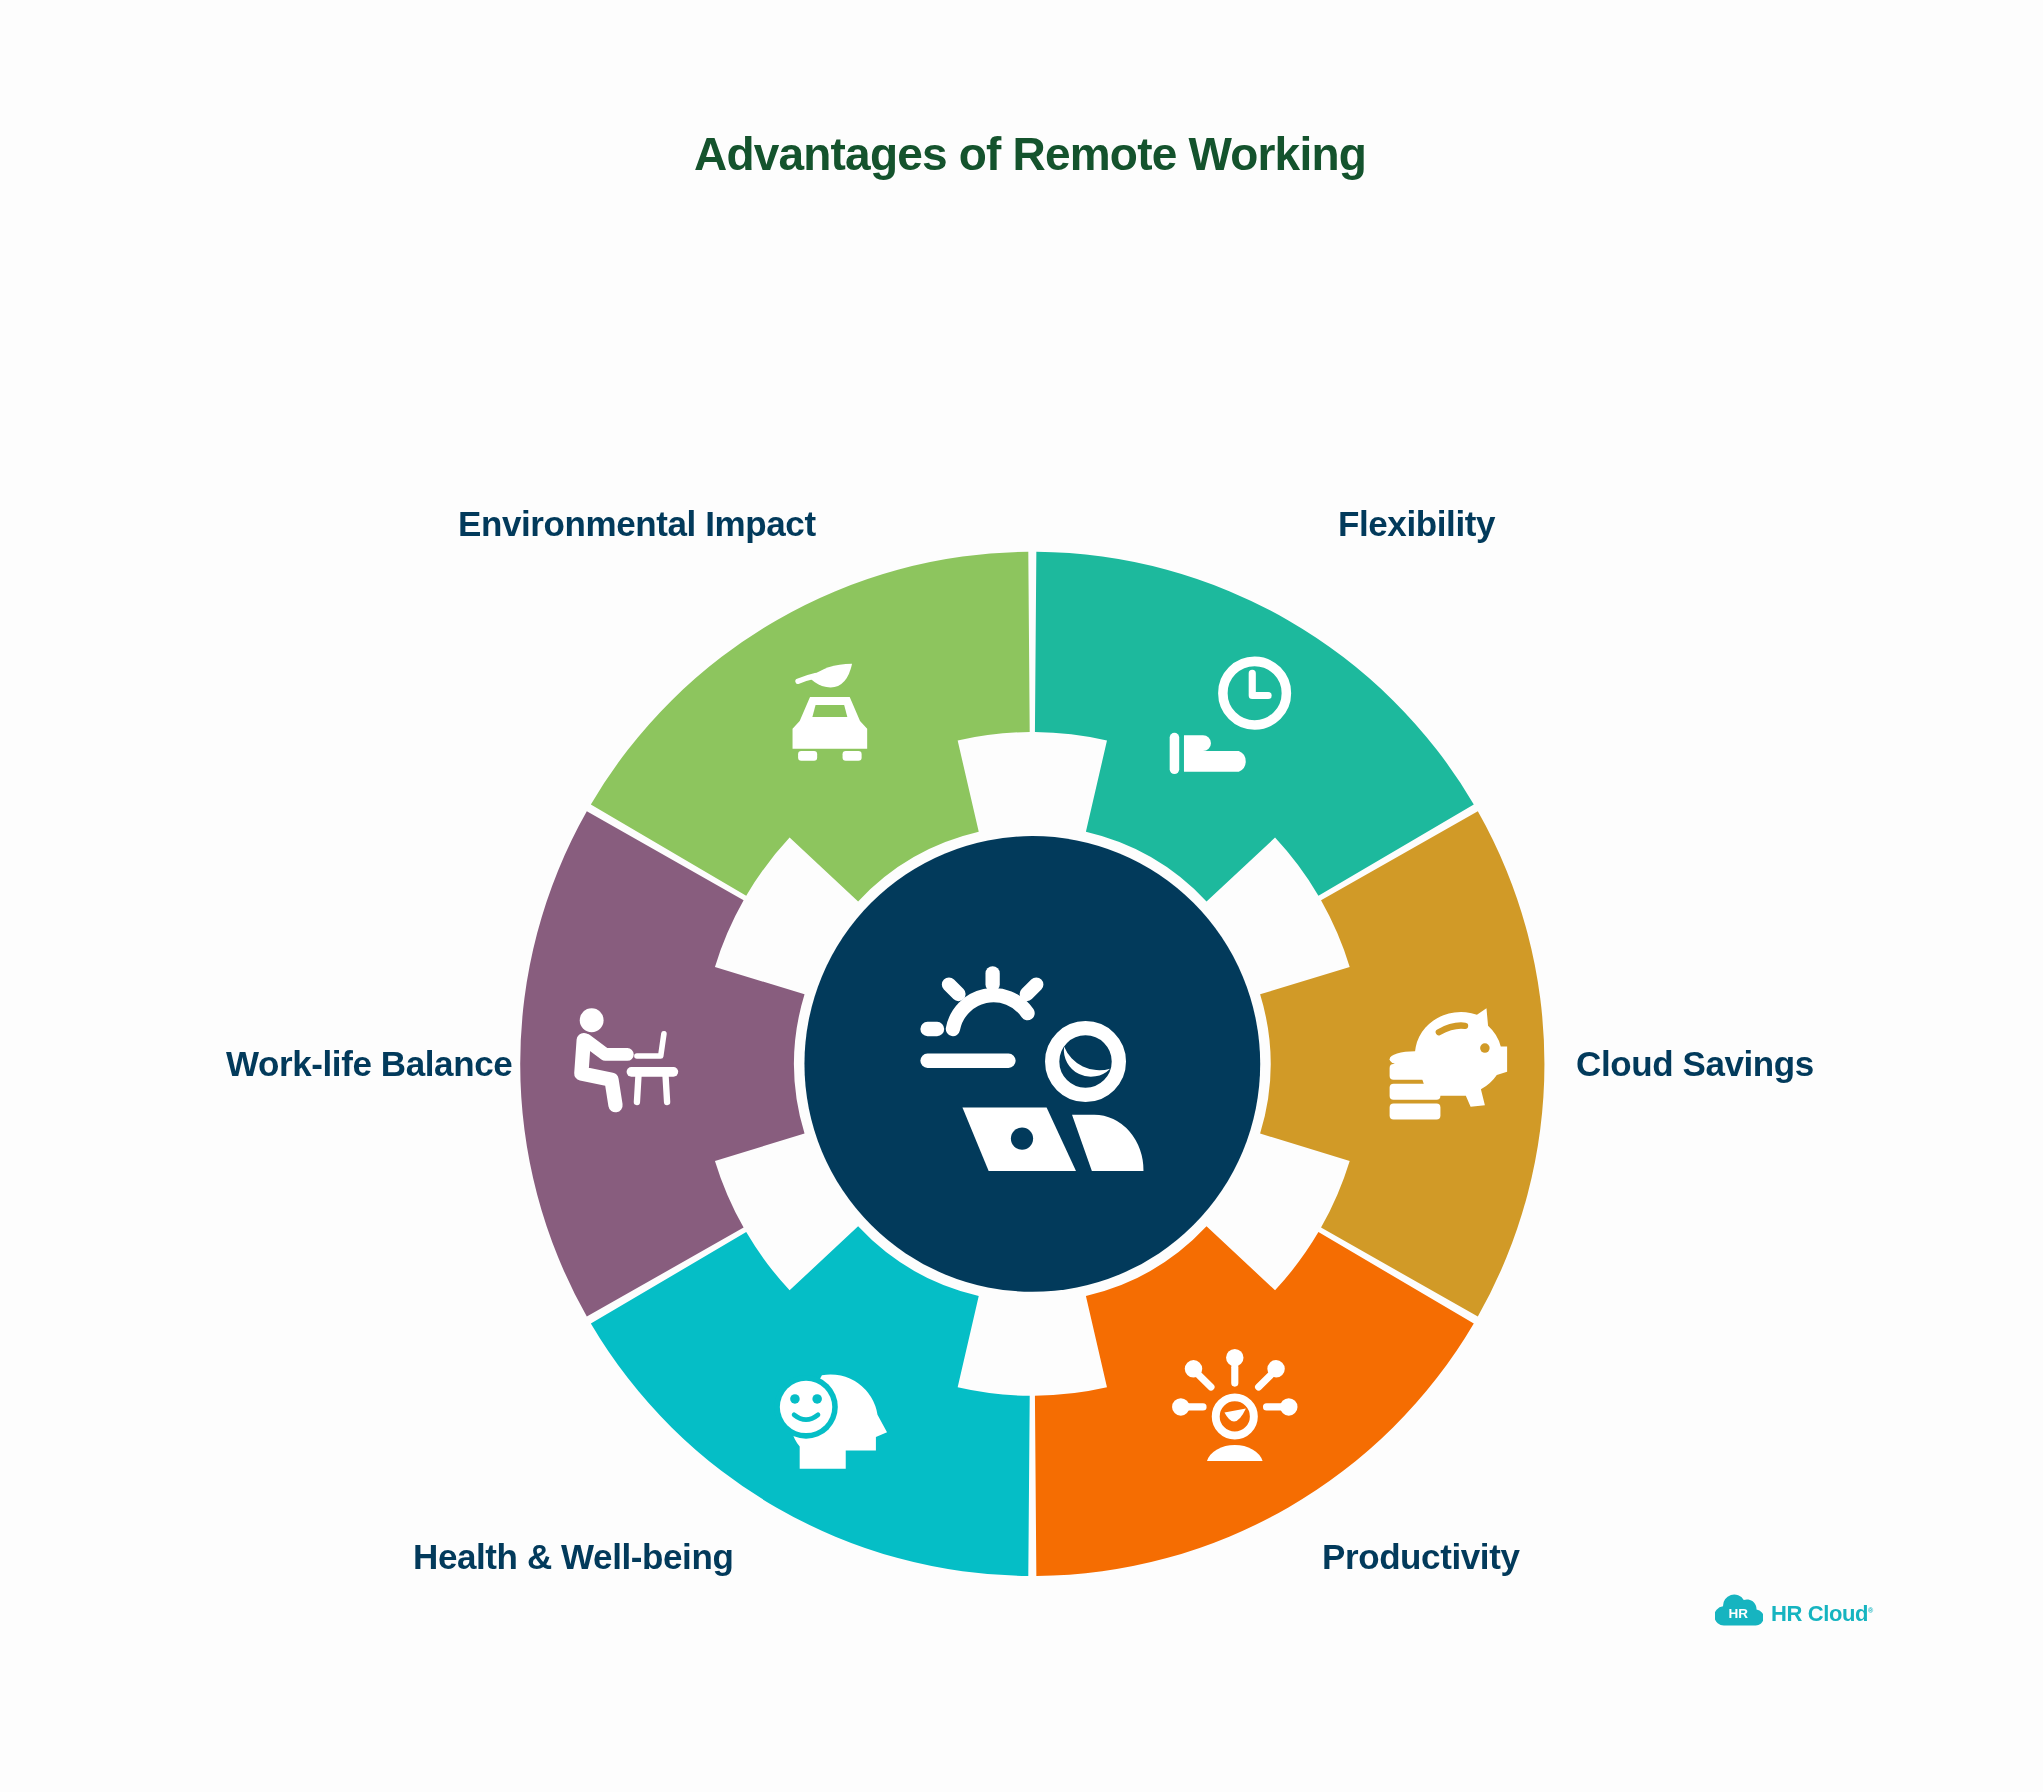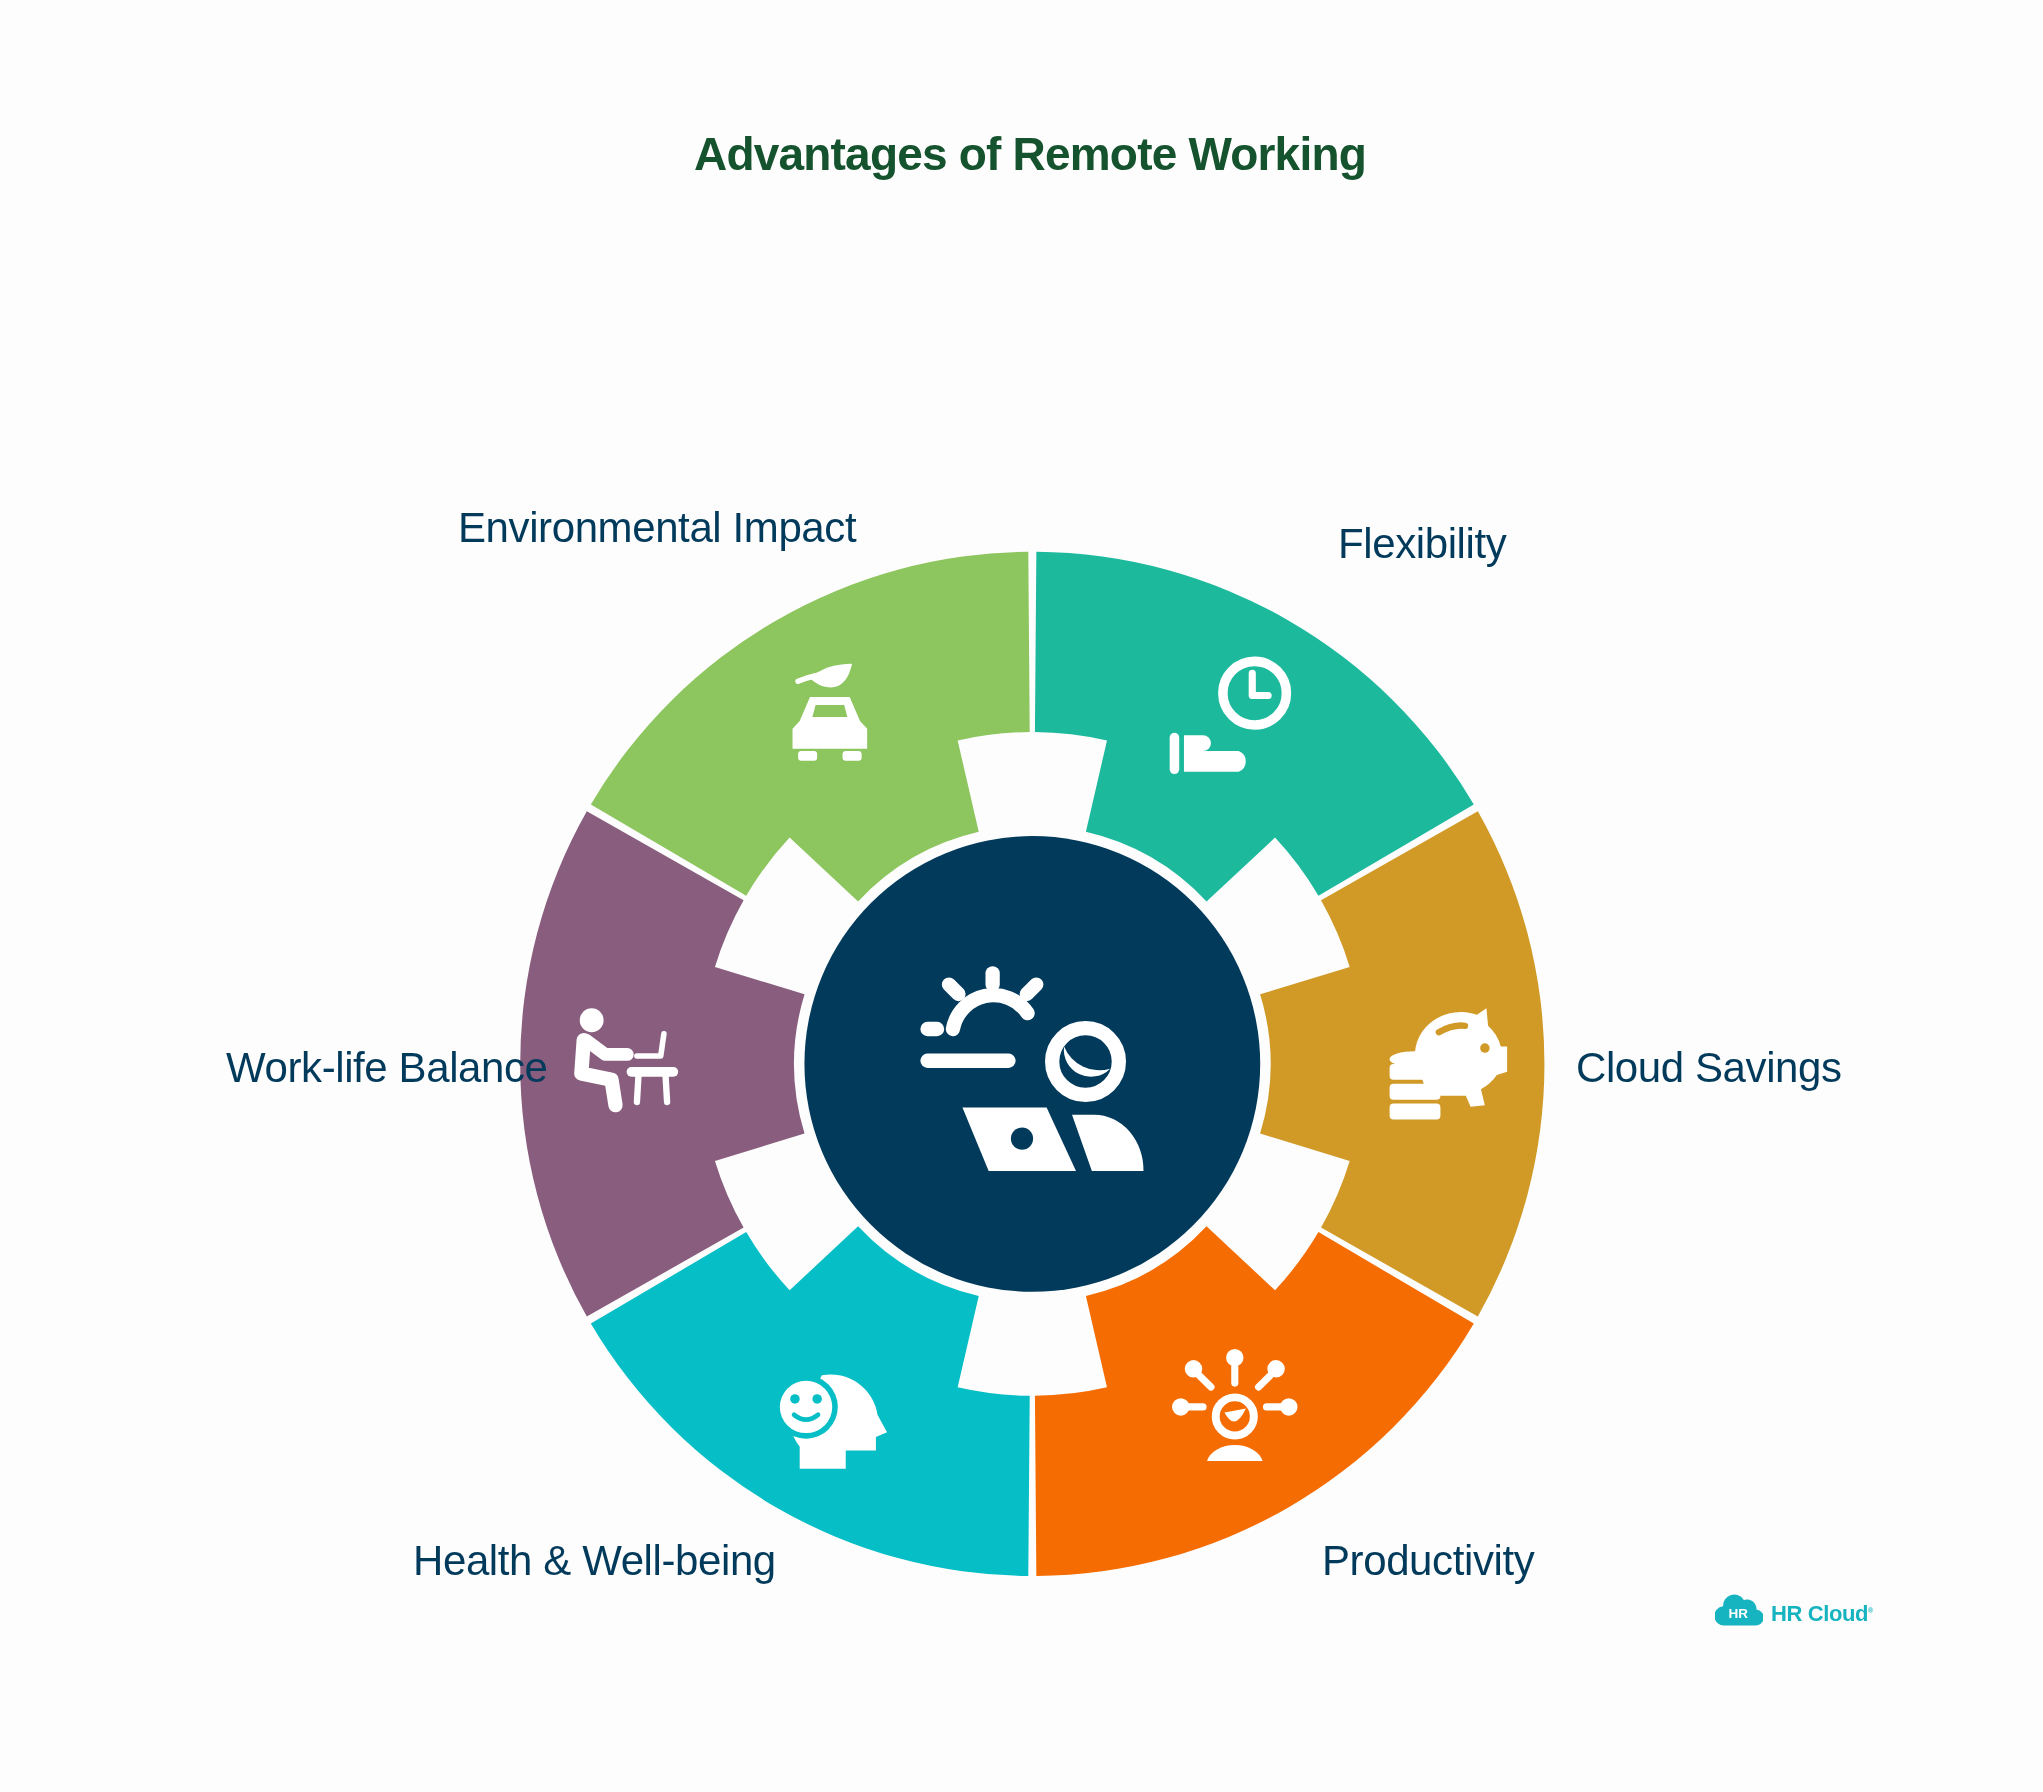--- a/index.html
+++ b/index.html
@@ -7,7 +7,7 @@
          font-family: "Liberation Sans", "DejaVu Sans", sans-serif; }
   .title { position: absolute; left: 0; top: 127px; width: 2044px; text-align: center;
            font-size: 46px; font-weight: bold; color: #14532d; letter-spacing: -0.8px; margin-left: 8px; }
-  .label { position: absolute; font-size: 42px; font-weight: normal; color: #023a5b;
+  .label { position: absolute; font-size: 35px; font-weight: bold; color: #023a5b;
            white-space: nowrap; letter-spacing: -0.4px; }
   #wheel { position: absolute; left: 0; top: 0; }
   .logo { position: absolute; left: 1715px; top: 1592px; display: flex; align-items: flex-end; gap: 8px; }

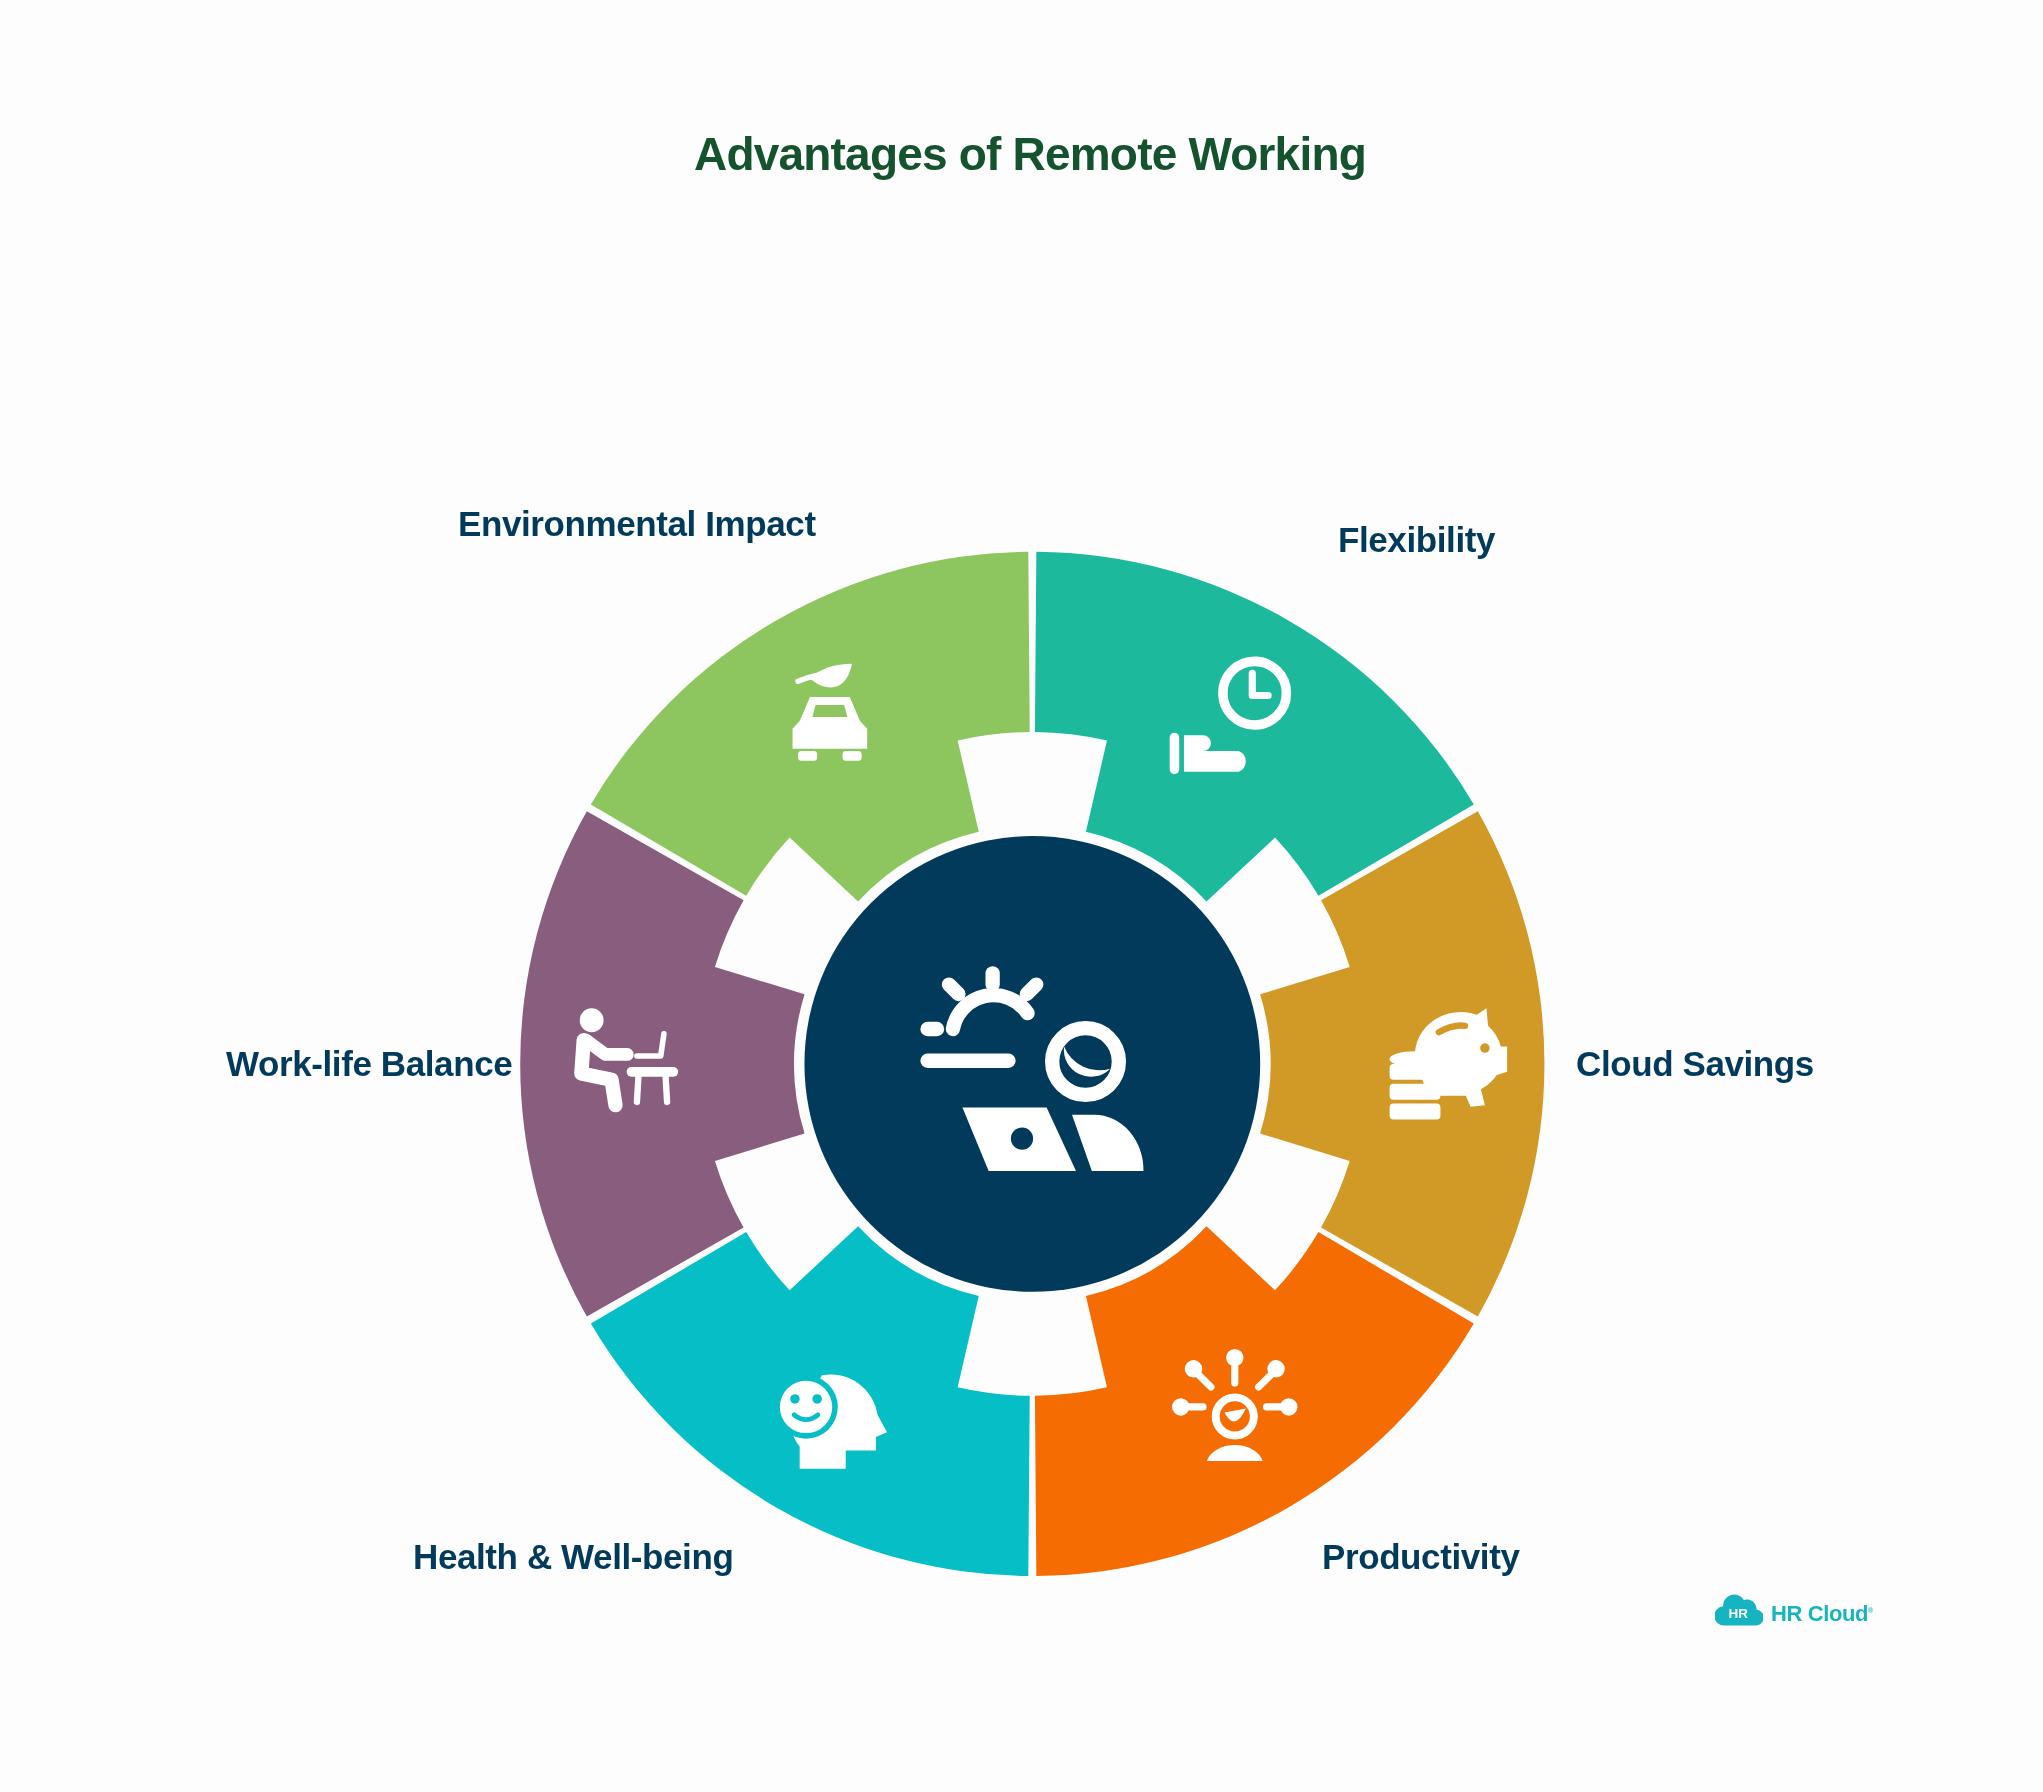--- a/index.html
+++ b/index.html
@@ -110,7 +110,7 @@
 </svg>
 
 <div id="labels-layer">
-  <div class="label" style="left:1338px; top:504px;margin-top:16px;">Flexibility</div>
+  <div class="label" style="left:1338px; top:504px;">Flexibility</div>
   <div class="label" style="left:1576px; top:1044px;">Cloud Savings</div>
   <div class="label" style="left:1322px; top:1537px;text-align:center;">Productivity</div>
   <div class="label" style="left:413px; top:1537px;">Health &amp; Well-being</div>

